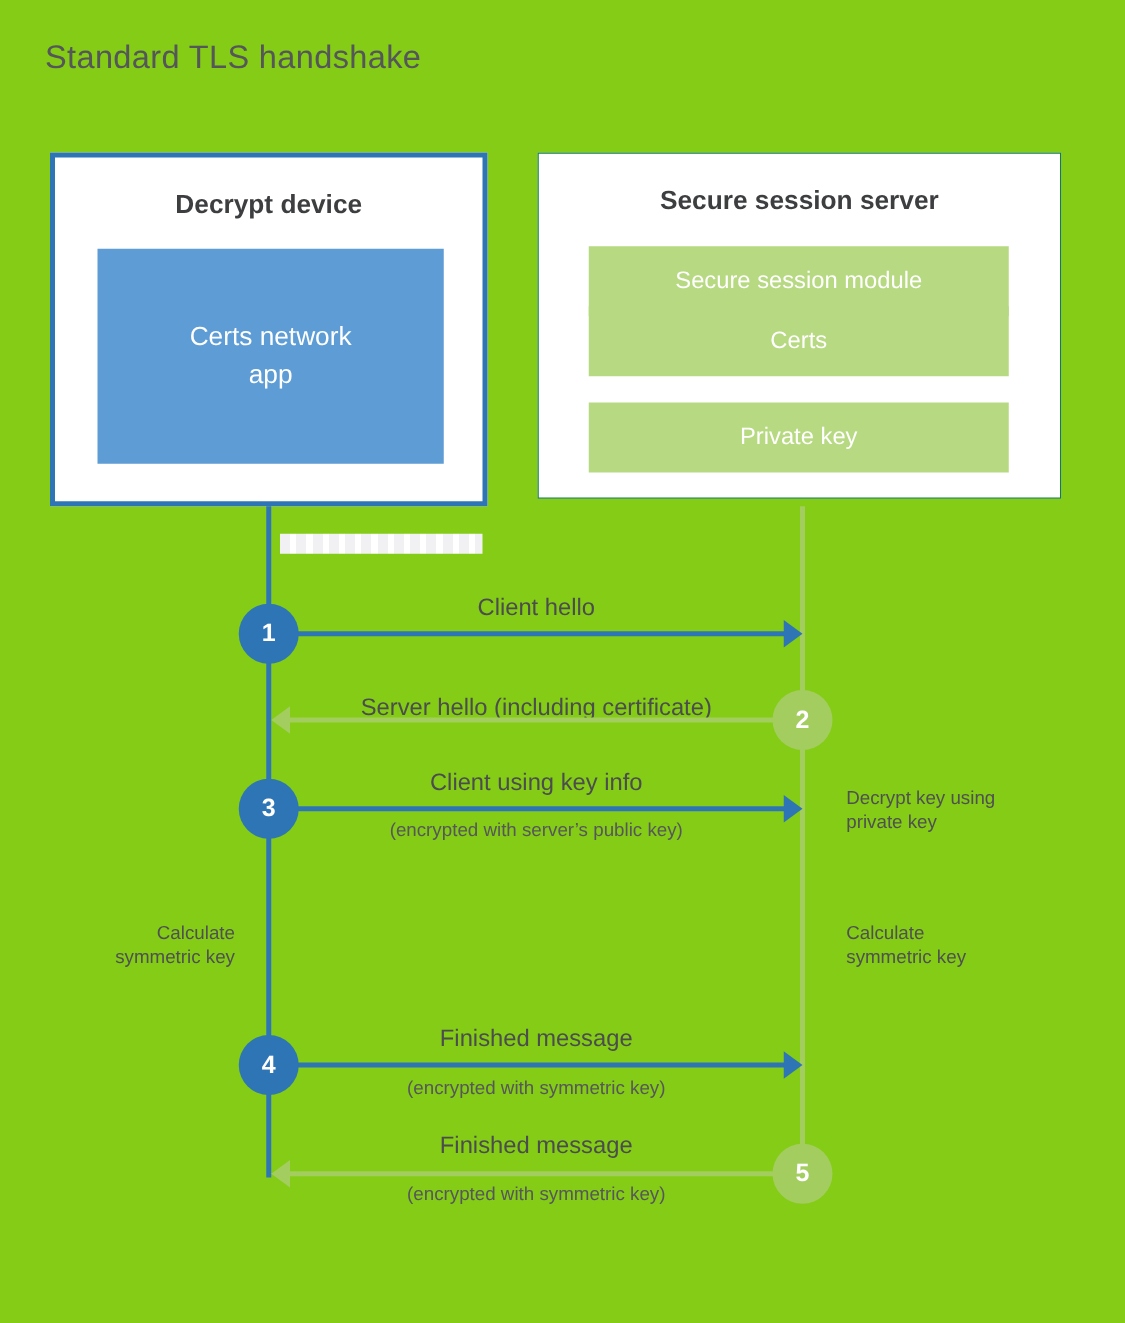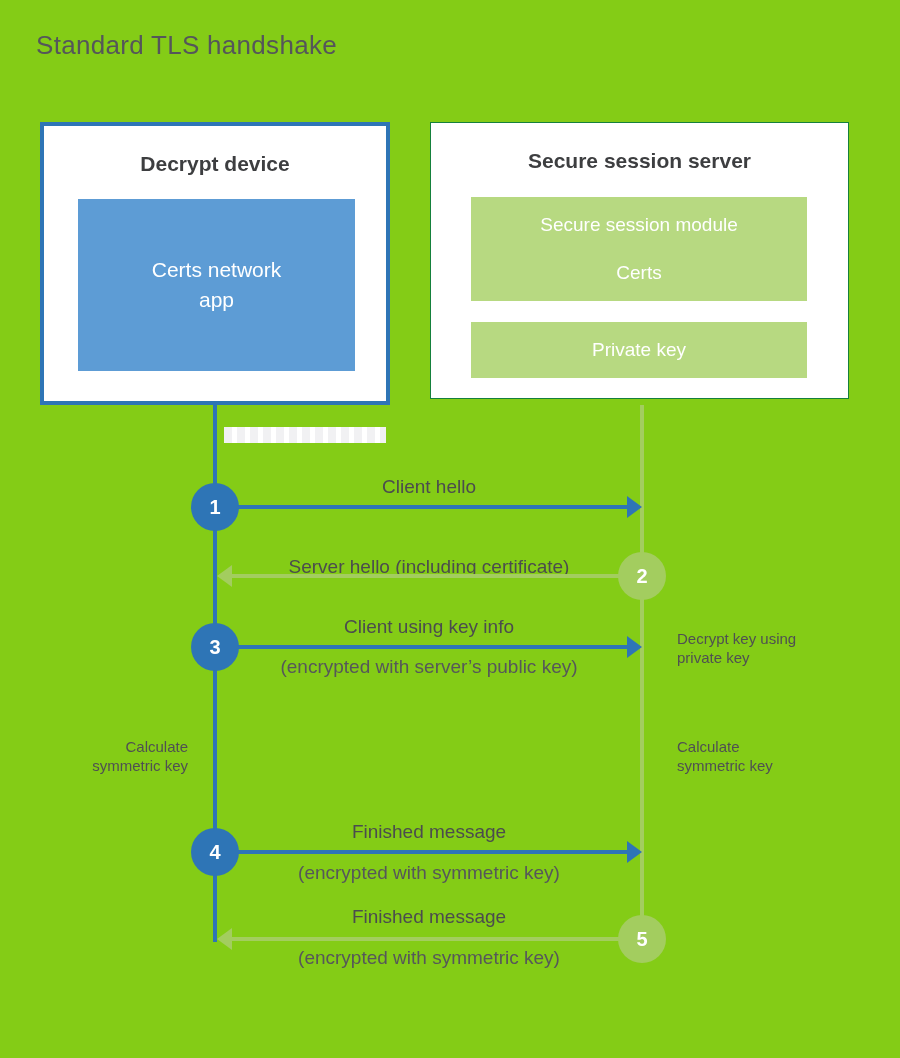--- a/index.html
+++ b/index.html
@@ -113,7 +113,7 @@
     position: absolute;
     left: 214px; width: 430px;
     text-align: center;
-    font-size: 19px;
+    font-size: 15px;
     color: #56575a;
   }
   .annotation {

